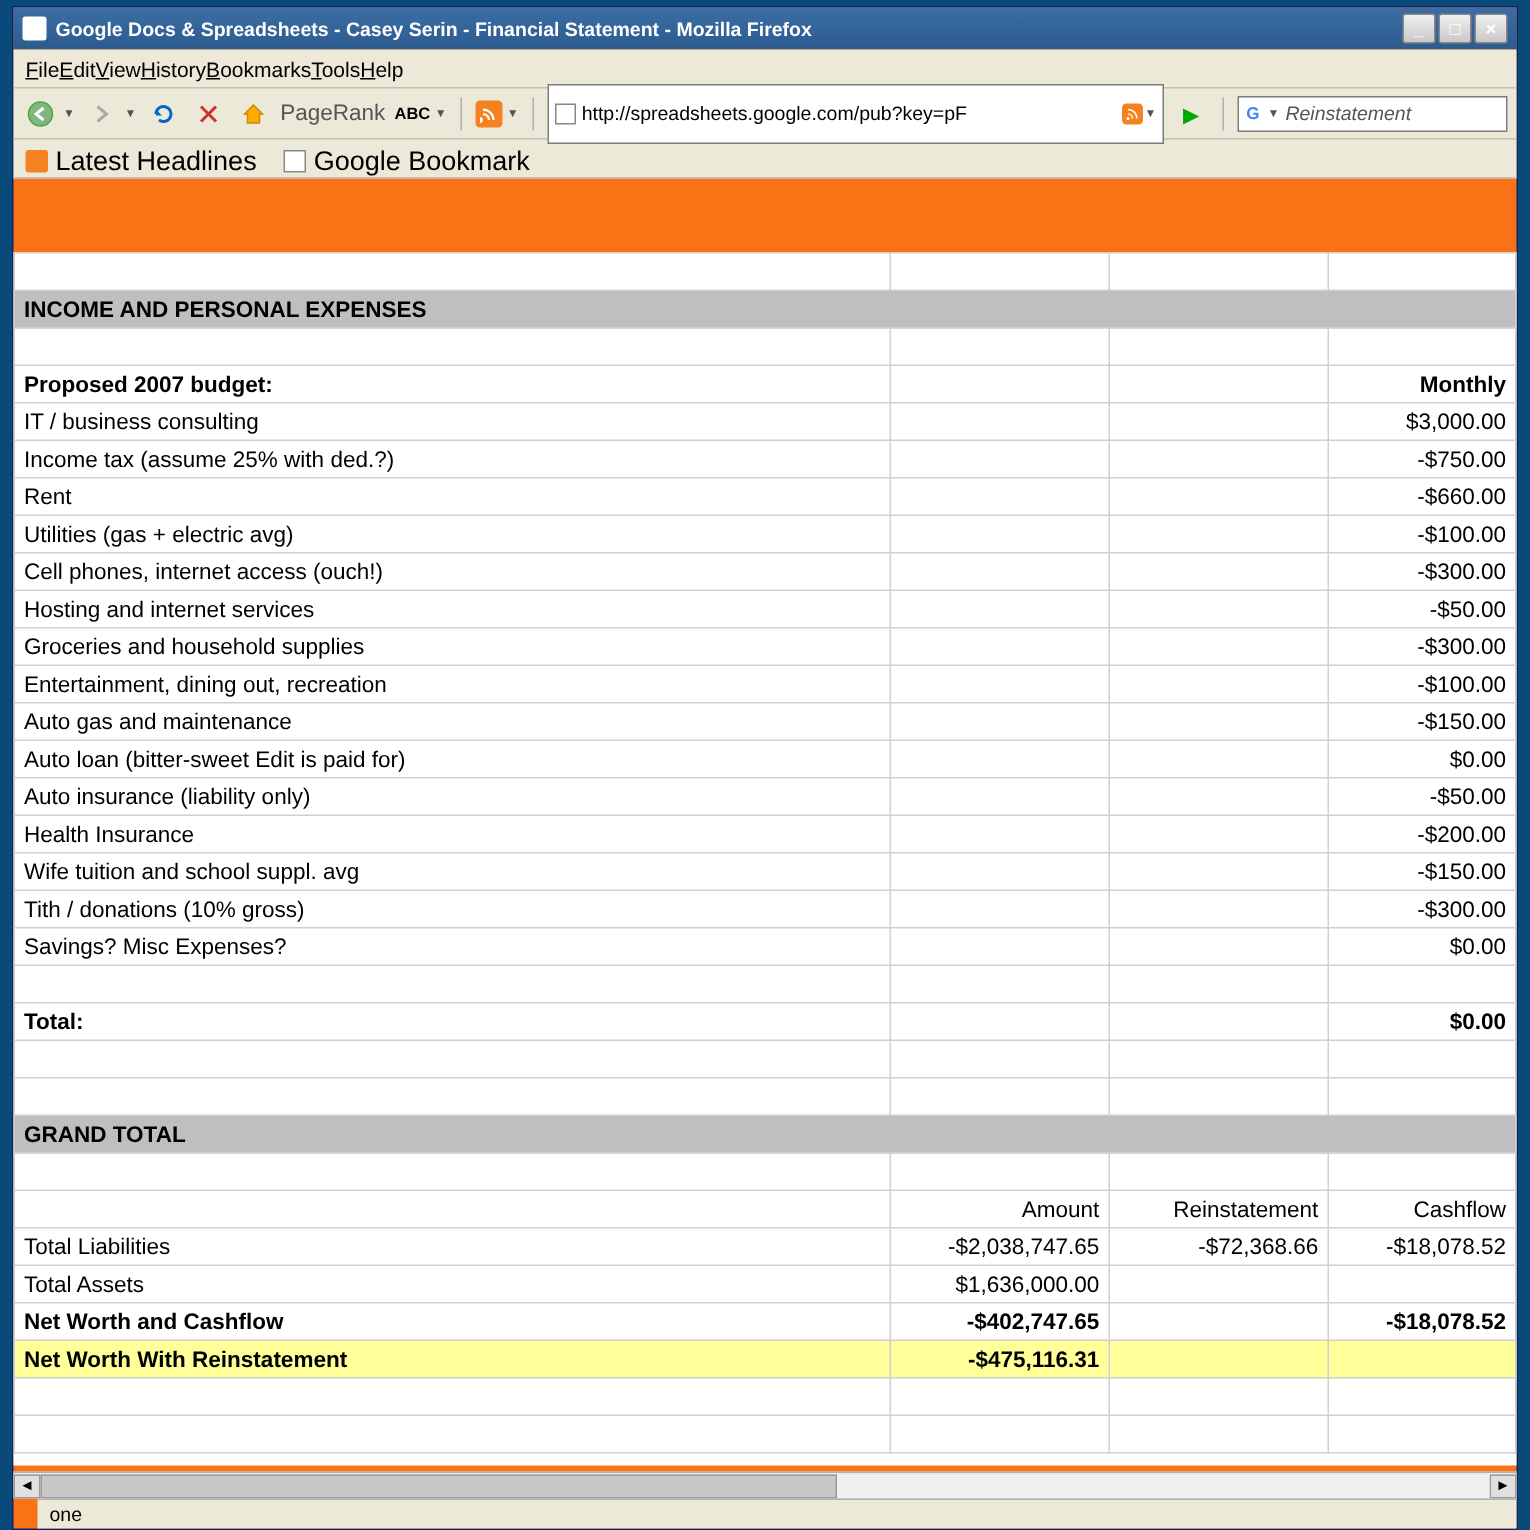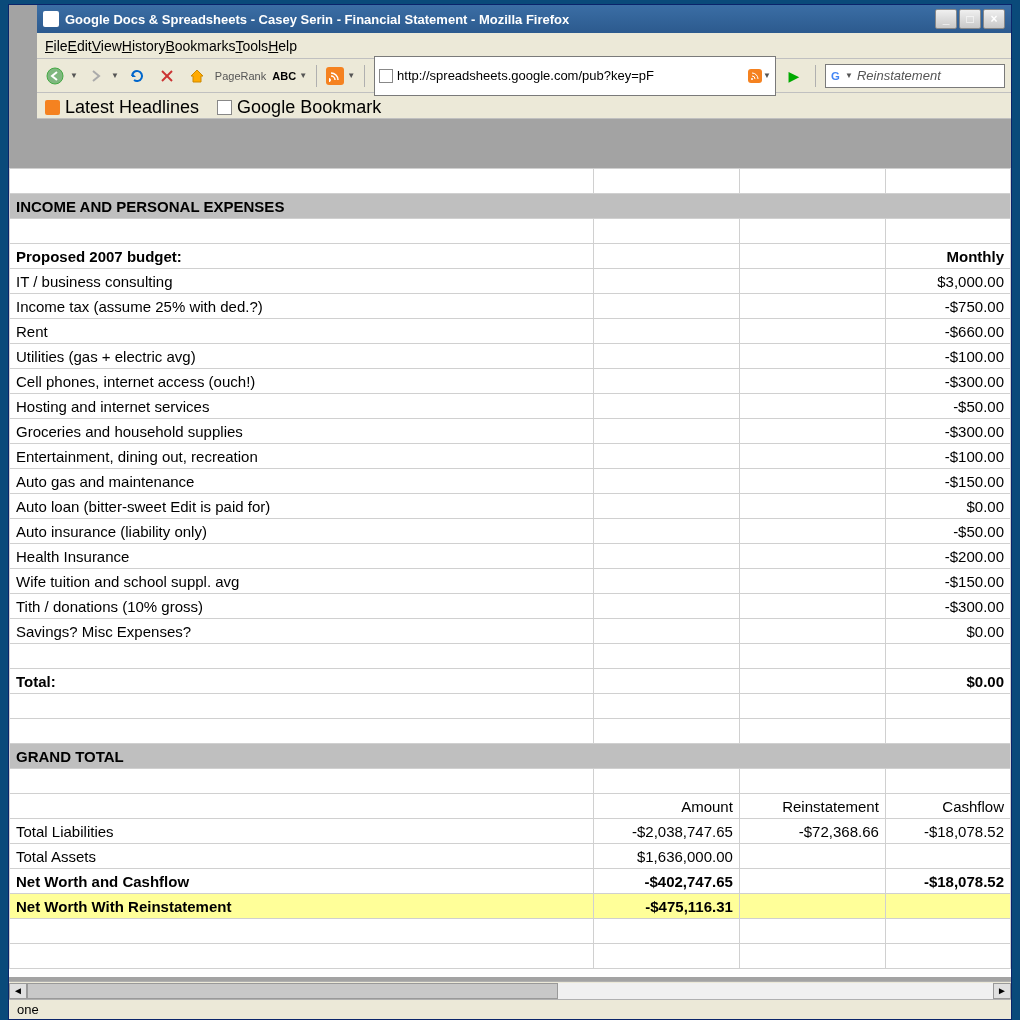--- a/index.html
+++ b/index.html
@@ -14,9 +14,8 @@
   .window {
     position: absolute;
     left: 8px; right: 8px; top: 4px; bottom: 0;
-    background: #a3a3a3;
+    background: #f97316;
     border: 1px solid #0a246a;
-    padding-left: 28px;
   }
   .titlebar {
     height: 28px;

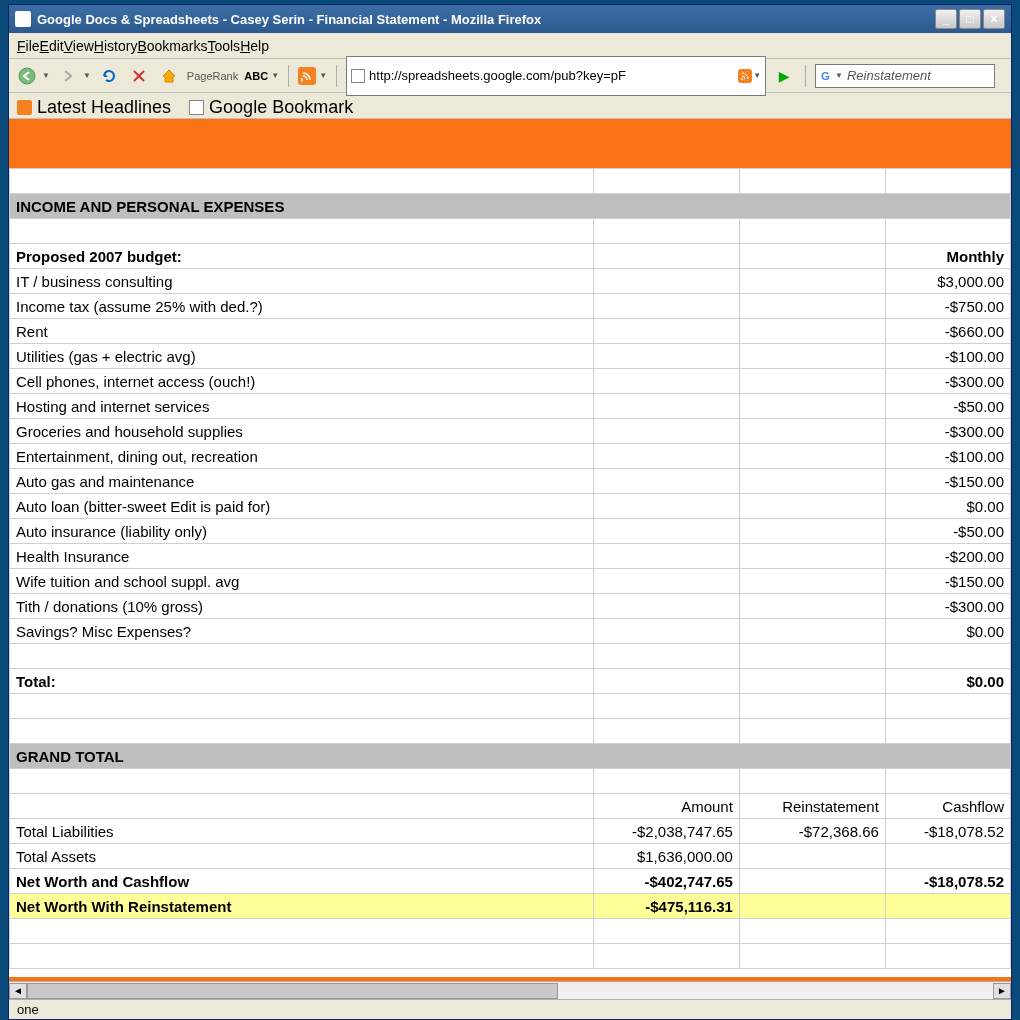--- a/index.html
+++ b/index.html
@@ -212,7 +212,7 @@
           <path d="M2 8 L8 2 L14 8 L12 8 L12 14 L4 14 L4 8 Z" fill="#fa0" stroke="#c80"></path>
         </svg>
     </div>
-    <span style="font-size:11px;color:#555">PageRank</span>
+    <span style="font-size:15px;color:#555">PageRank</span>
     <div class="tbtn" style="font-size:11px;font-weight:bold;color:#000">ABC</div>
     <span class="drop">▼</span>
     <div class="sep"></div>

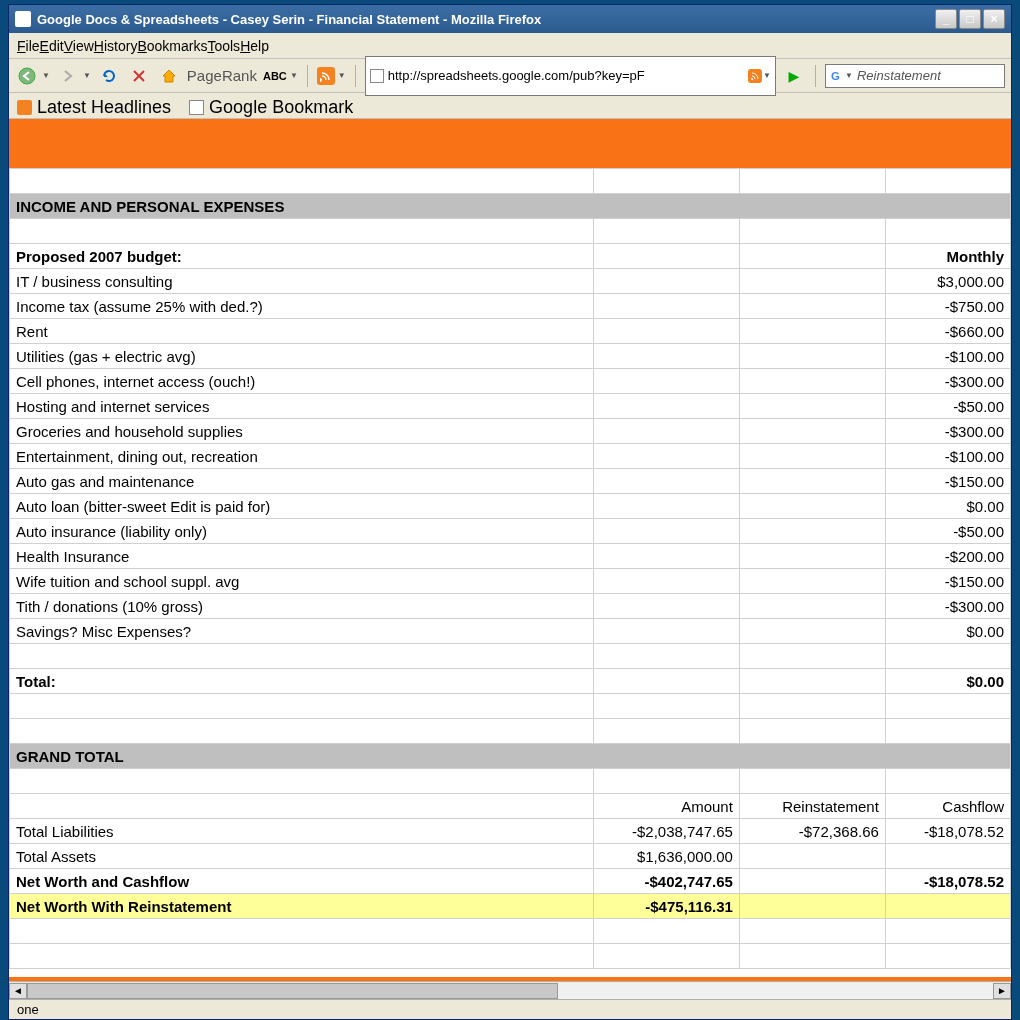--- a/index.html
+++ b/index.html
@@ -148,7 +148,7 @@
   .scroll-thumb { position:absolute; left:0; top:0; width:55%; height:100%; background:#c8c8c8; border:1px solid #999; }
 
   .status {
-    position:absolute; left:0; right:0; bottom:0; height:20px;
+    position:absolute; left:16px; right:0; bottom:0; height:20px;
     background:#ece9d8; border-top:1px solid #b0b0b0;
     display:flex; align-items:center; padding:0 8px; font-size:13px;
   }

